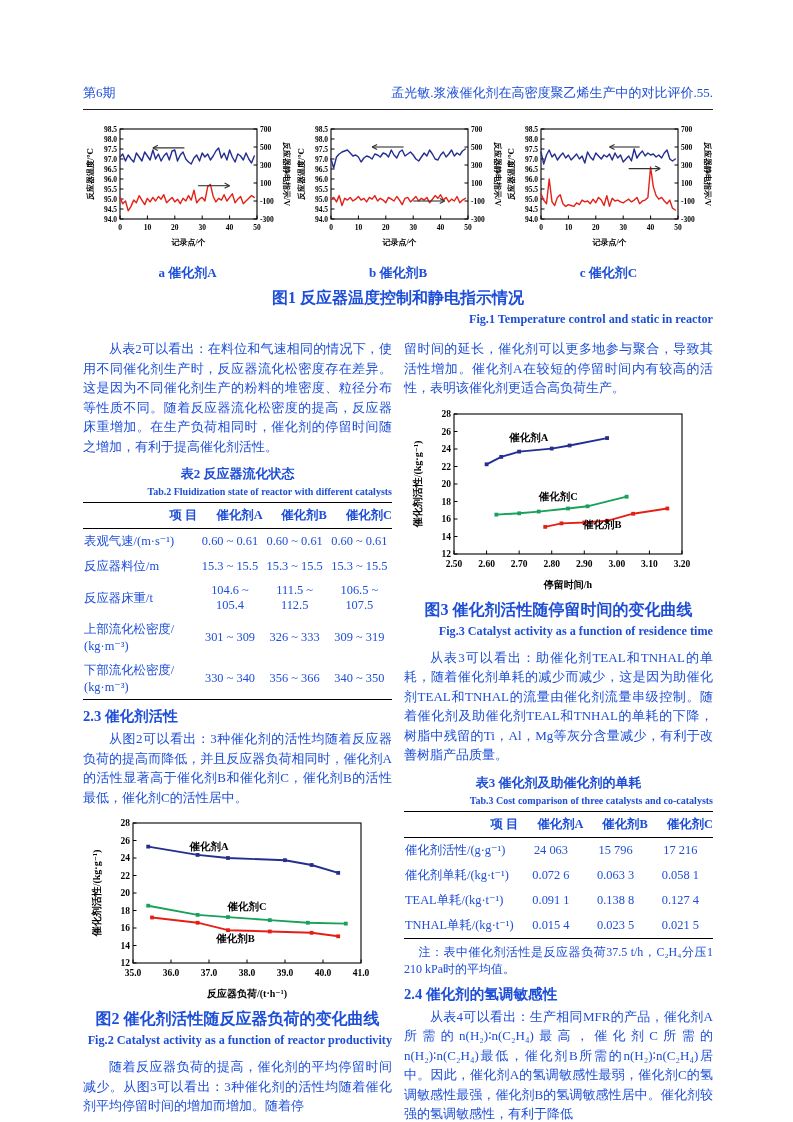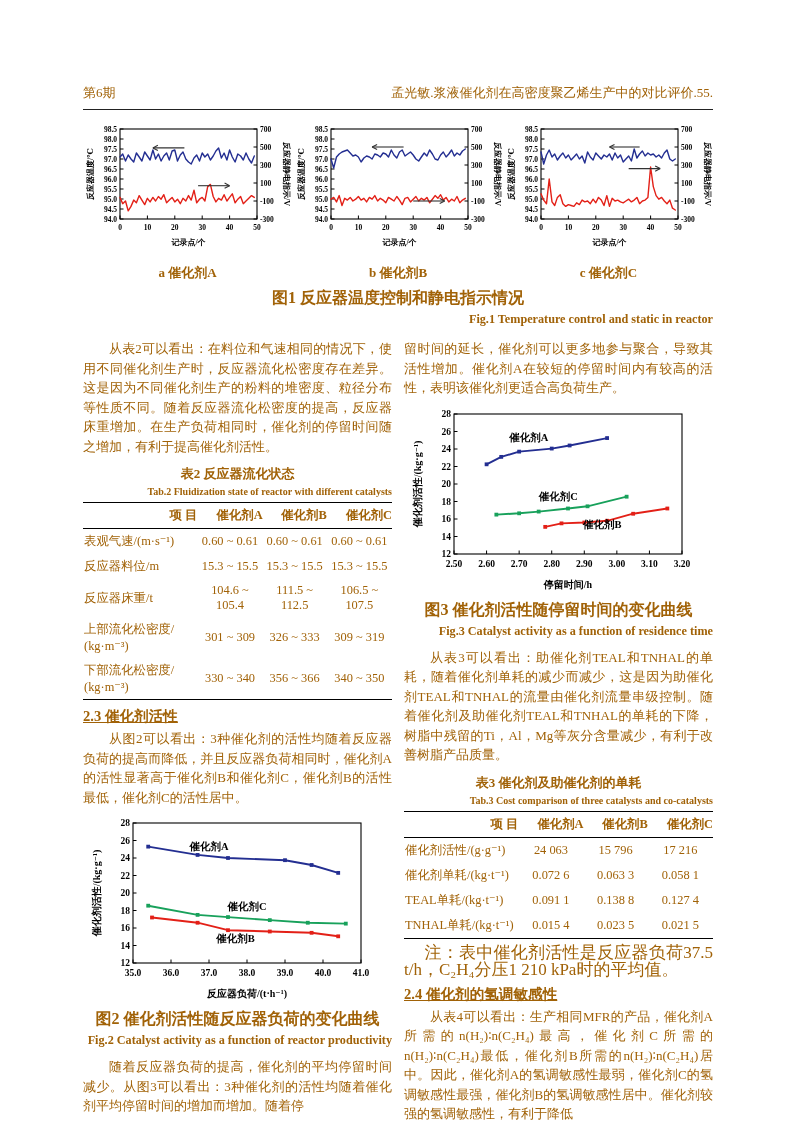--- a/index.html
+++ b/index.html
@@ -4,7 +4,7 @@
 <style>
   html,body{margin:0;padding:0;background:#ffffff;}
   .page{position:relative;width:793px;height:1122px;background:#fff;overflow:hidden;
-        font-family:"Liberation Serif","DejaVu Serif",serif;color:#a16207;}
+        font-family:"Liberation Serif","DejaVu Serif",serif;color:#1d4ed8;}
   .content{position:absolute;left:83px;top:84px;width:630px;}
   
   .pagehead{display:grid;grid-template-columns:auto 1fr auto;align-items:baseline;

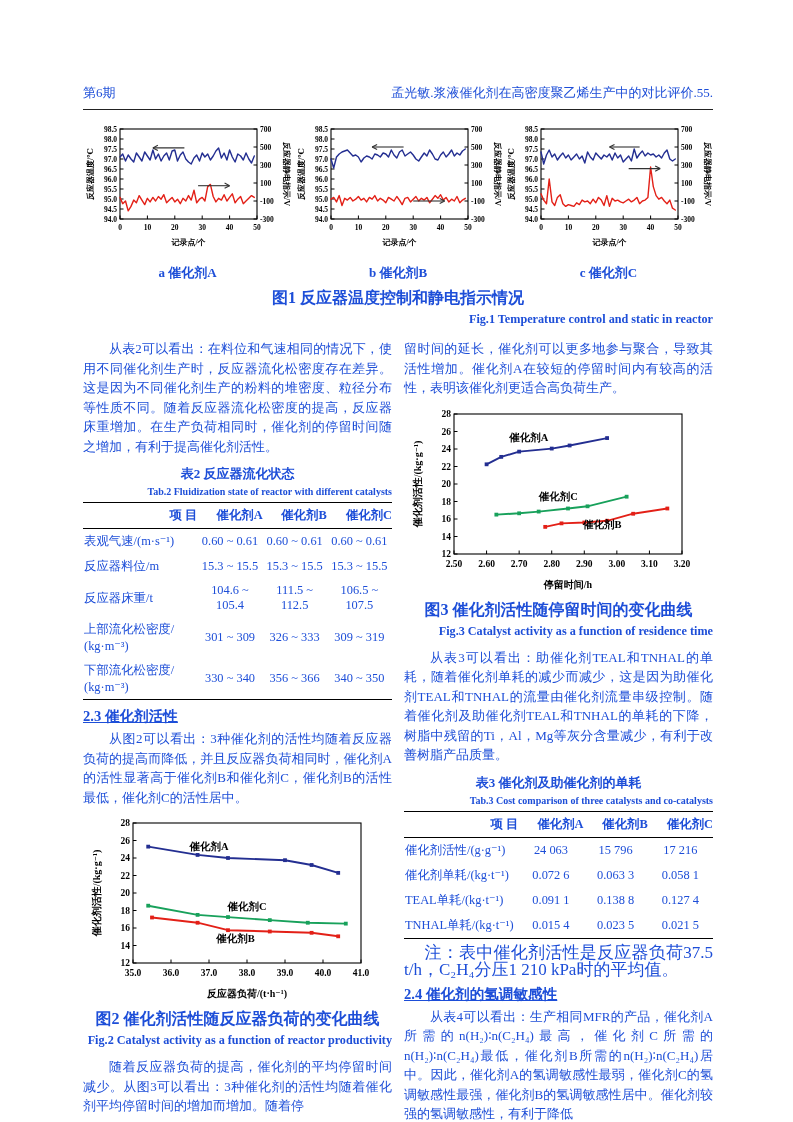--- a/index.html
+++ b/index.html
@@ -21,7 +21,7 @@
   .col{width:309px;}
   p.body{margin:0;font-size:13px;line-height:19.5px;text-align:justify;}
   p.indent{text-indent:2em;}
-  .sechead{font-size:14.6px;font-weight:bold;margin:7px 0 3px 0;text-decoration:underline;}
+  .sechead{font-size:14.6px;font-weight:bold;margin:7px 0 3px 0;}
   
   .tcap-zh{text-align:center;font-size:13px;font-weight:bold;margin-top:9px;}
   .tcap-en{text-align:right;font-size:10px;font-weight:bold;margin:3px 0 5px 0;}

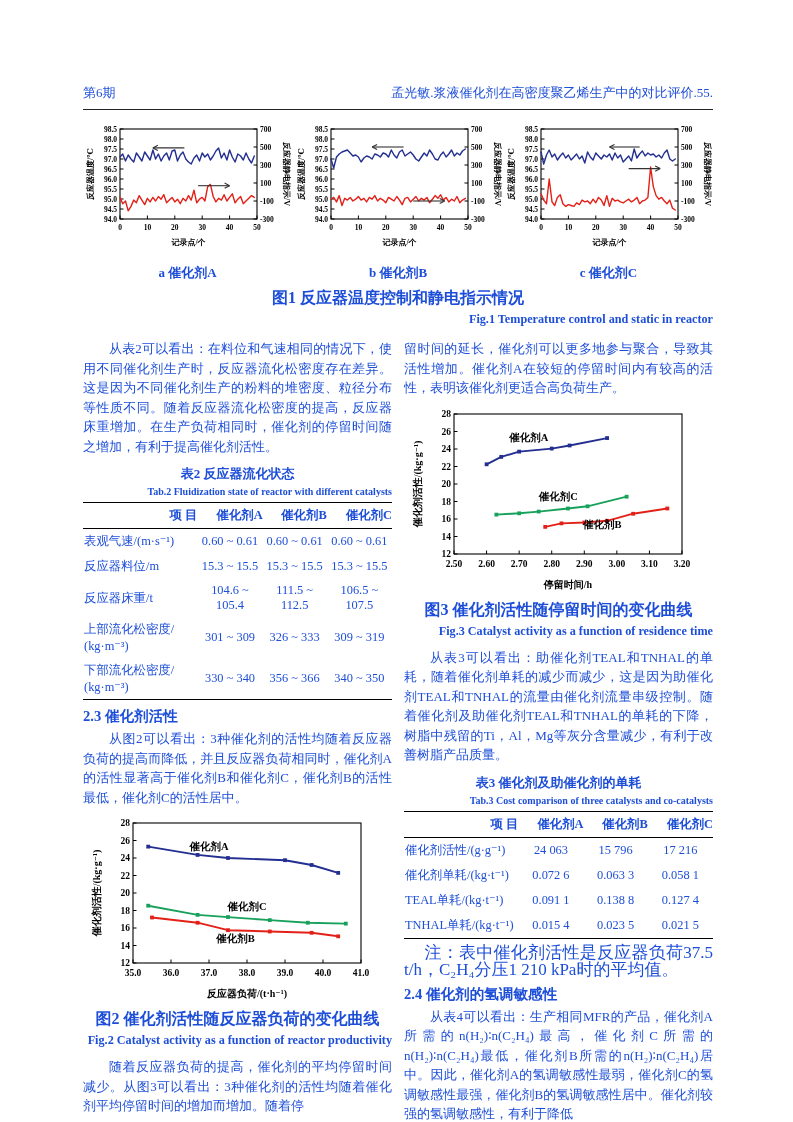--- a/index.html
+++ b/index.html
@@ -30,7 +30,7 @@
   table.sci th{border-bottom:0.9px solid #000;font-weight:bold;padding:4px 0;text-align:right;}
   table.sci td{padding:4px 0;text-align:center;vertical-align:middle;}
   table.sci td.c0{text-align:left;white-space:pre-line;padding-left:1px;}
-  .tnote{font-size:17px;line-height:17px;text-align:justify;margin:5px 0 2px 0;text-indent:1.2em;}
+  .tnote{font-size:12px;line-height:17px;text-align:justify;margin:5px 0 2px 0;text-indent:1.2em;}
   .chartbox{margin-top:4px;}
   .chartbox.centered{text-align:center;}
 </style>

